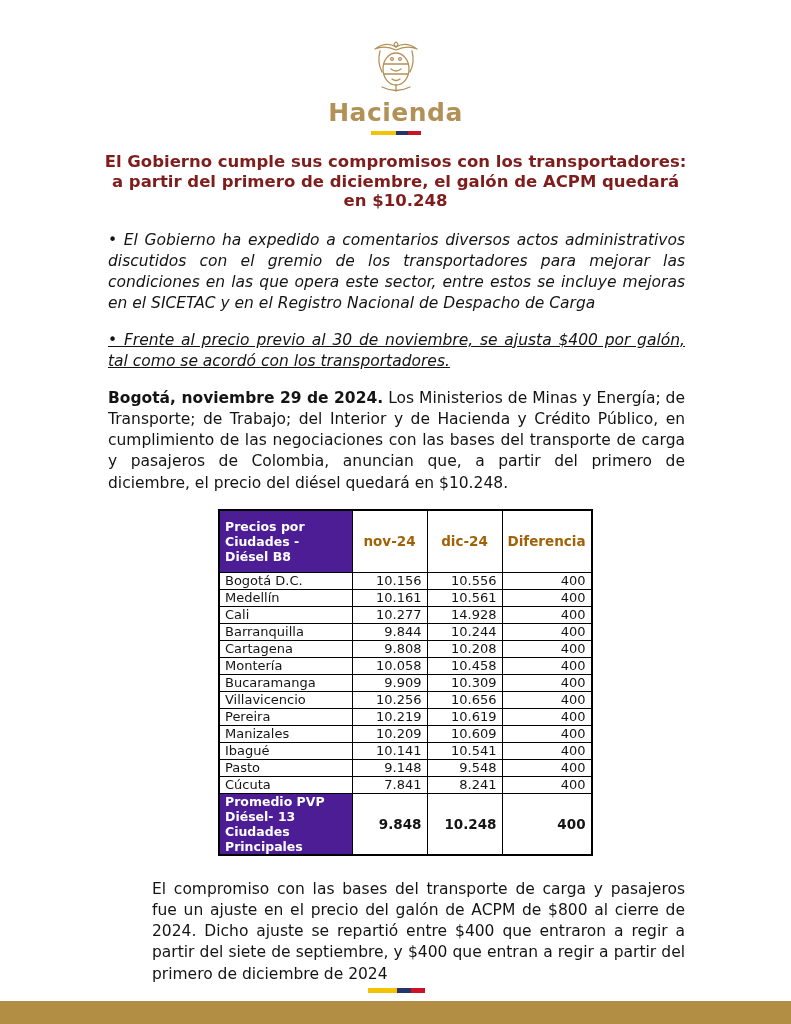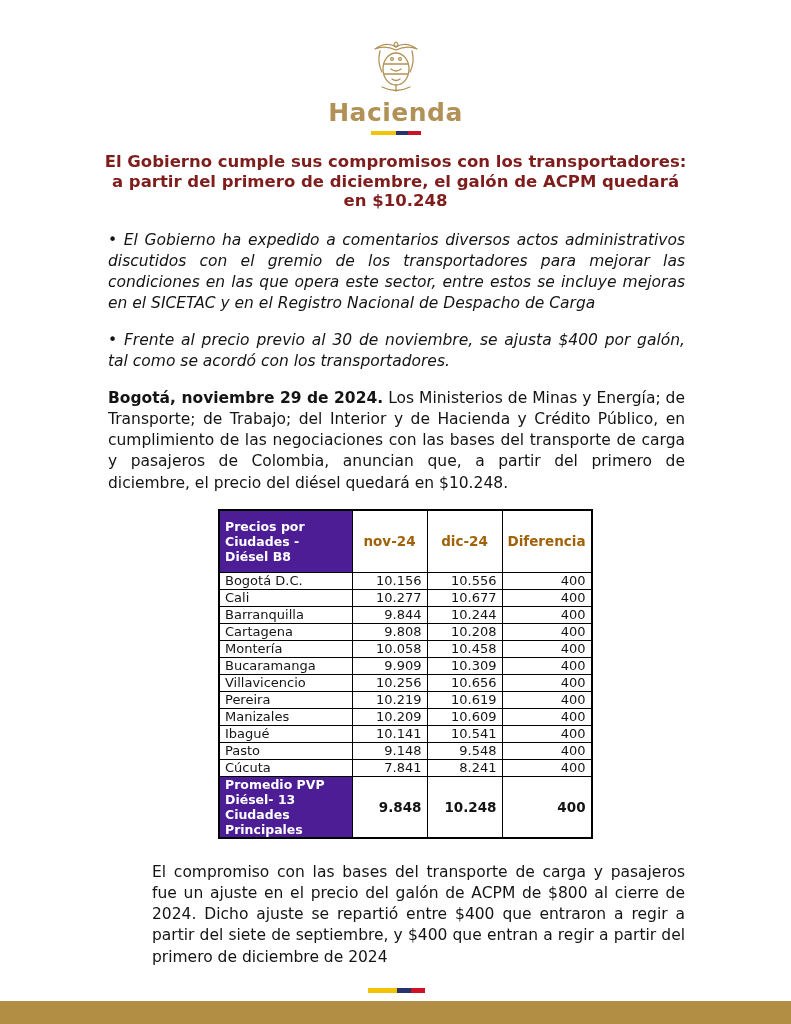--- a/index.html
+++ b/index.html
@@ -34,7 +34,7 @@
   .para { font-size:15.5px; line-height:21.2px; text-align:justify; }
   .bullet { font-style:italic; }
   .b1 { margin-top:19px; }
-  .b2 { margin-top:13px; }
+  .b2 { margin-top:13px;text-decoration:underline; }
   .dateline { margin-top:15px; }
   .bold { font-weight:bold; }
   .closing { margin-top:23px;margin-left:44px; }

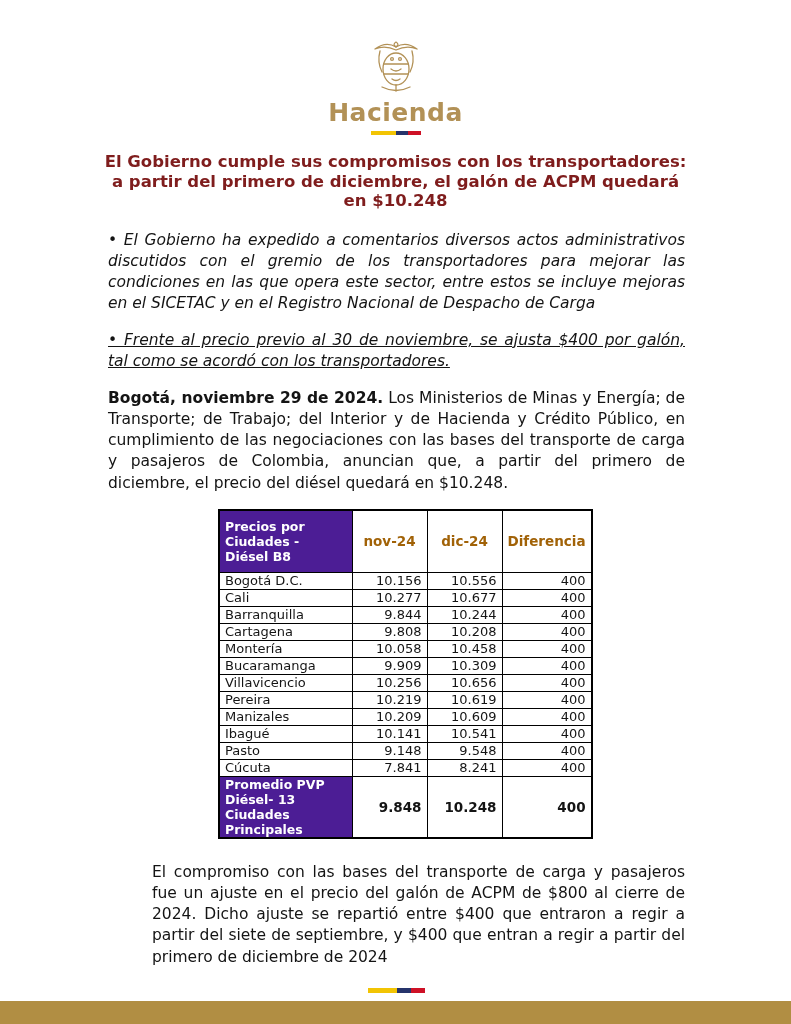--- a/index.html
+++ b/index.html
@@ -137,6 +137,12 @@
         <td class="cell-num">400</td>
       </tr>
       <tr class="city-row">
+        <td class="cell-city">Medellín</td>
+        <td class="cell-num">10.161</td>
+        <td class="cell-num">10.561</td>
+        <td class="cell-num">400</td>
+      </tr>
+      <tr class="city-row">
         <td class="cell-city">Cali</td>
         <td class="cell-num">10.277</td>
         <td class="cell-num">10.677</td>

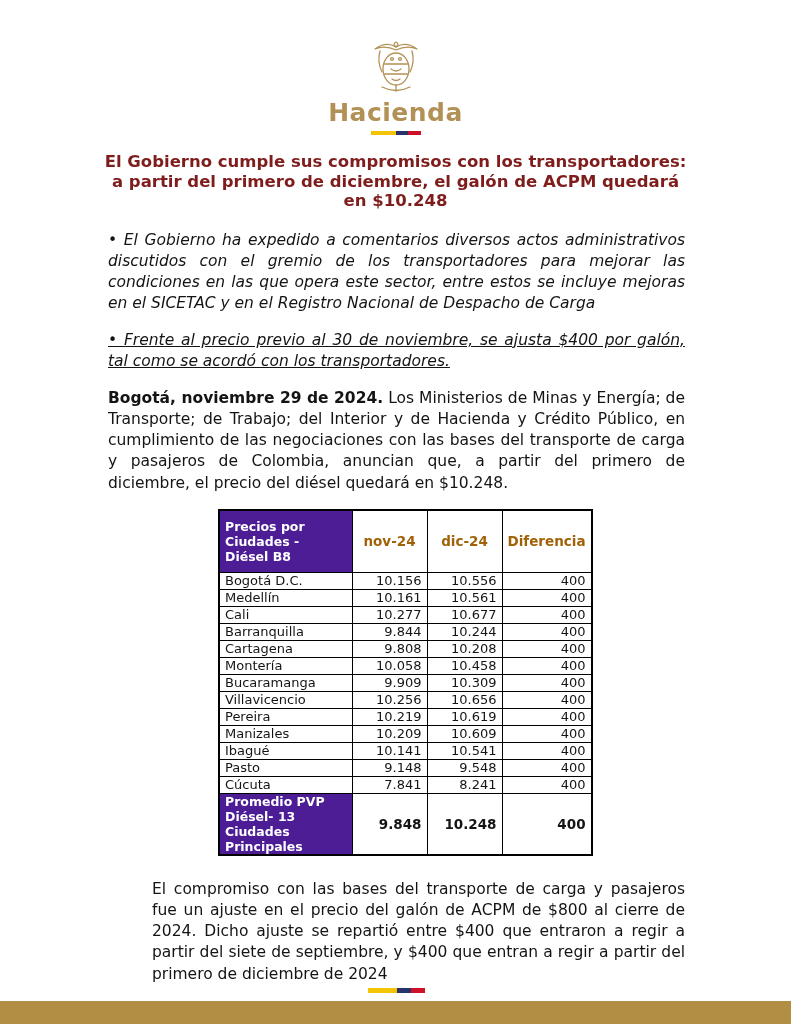--- a/index.html
+++ b/index.html
@@ -145,7 +145,7 @@
       <tr class="city-row">
         <td class="cell-city">Cali</td>
         <td class="cell-num">10.277</td>
-        <td class="cell-num">10.677</td>
+        <td class="cell-num">14.928</td>
         <td class="cell-num">400</td>
       </tr>
       <tr class="city-row">

